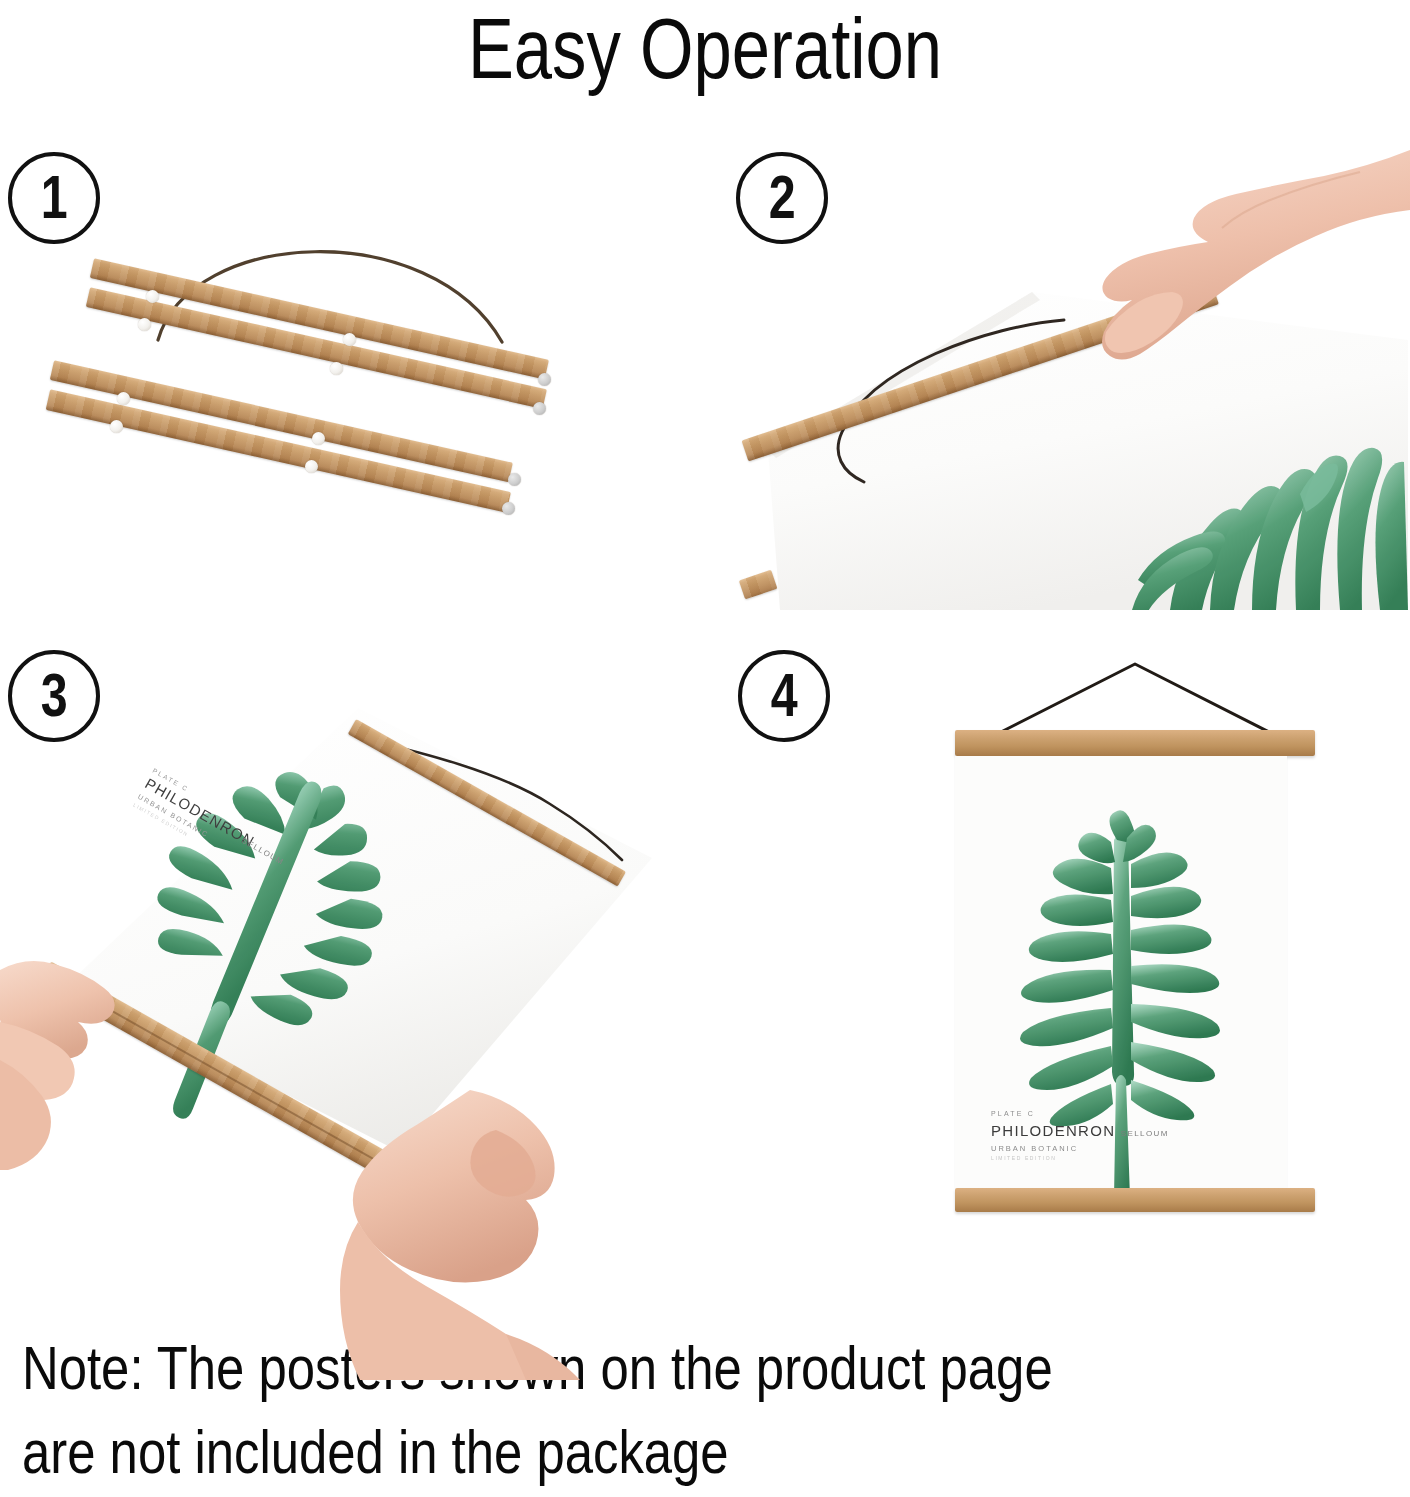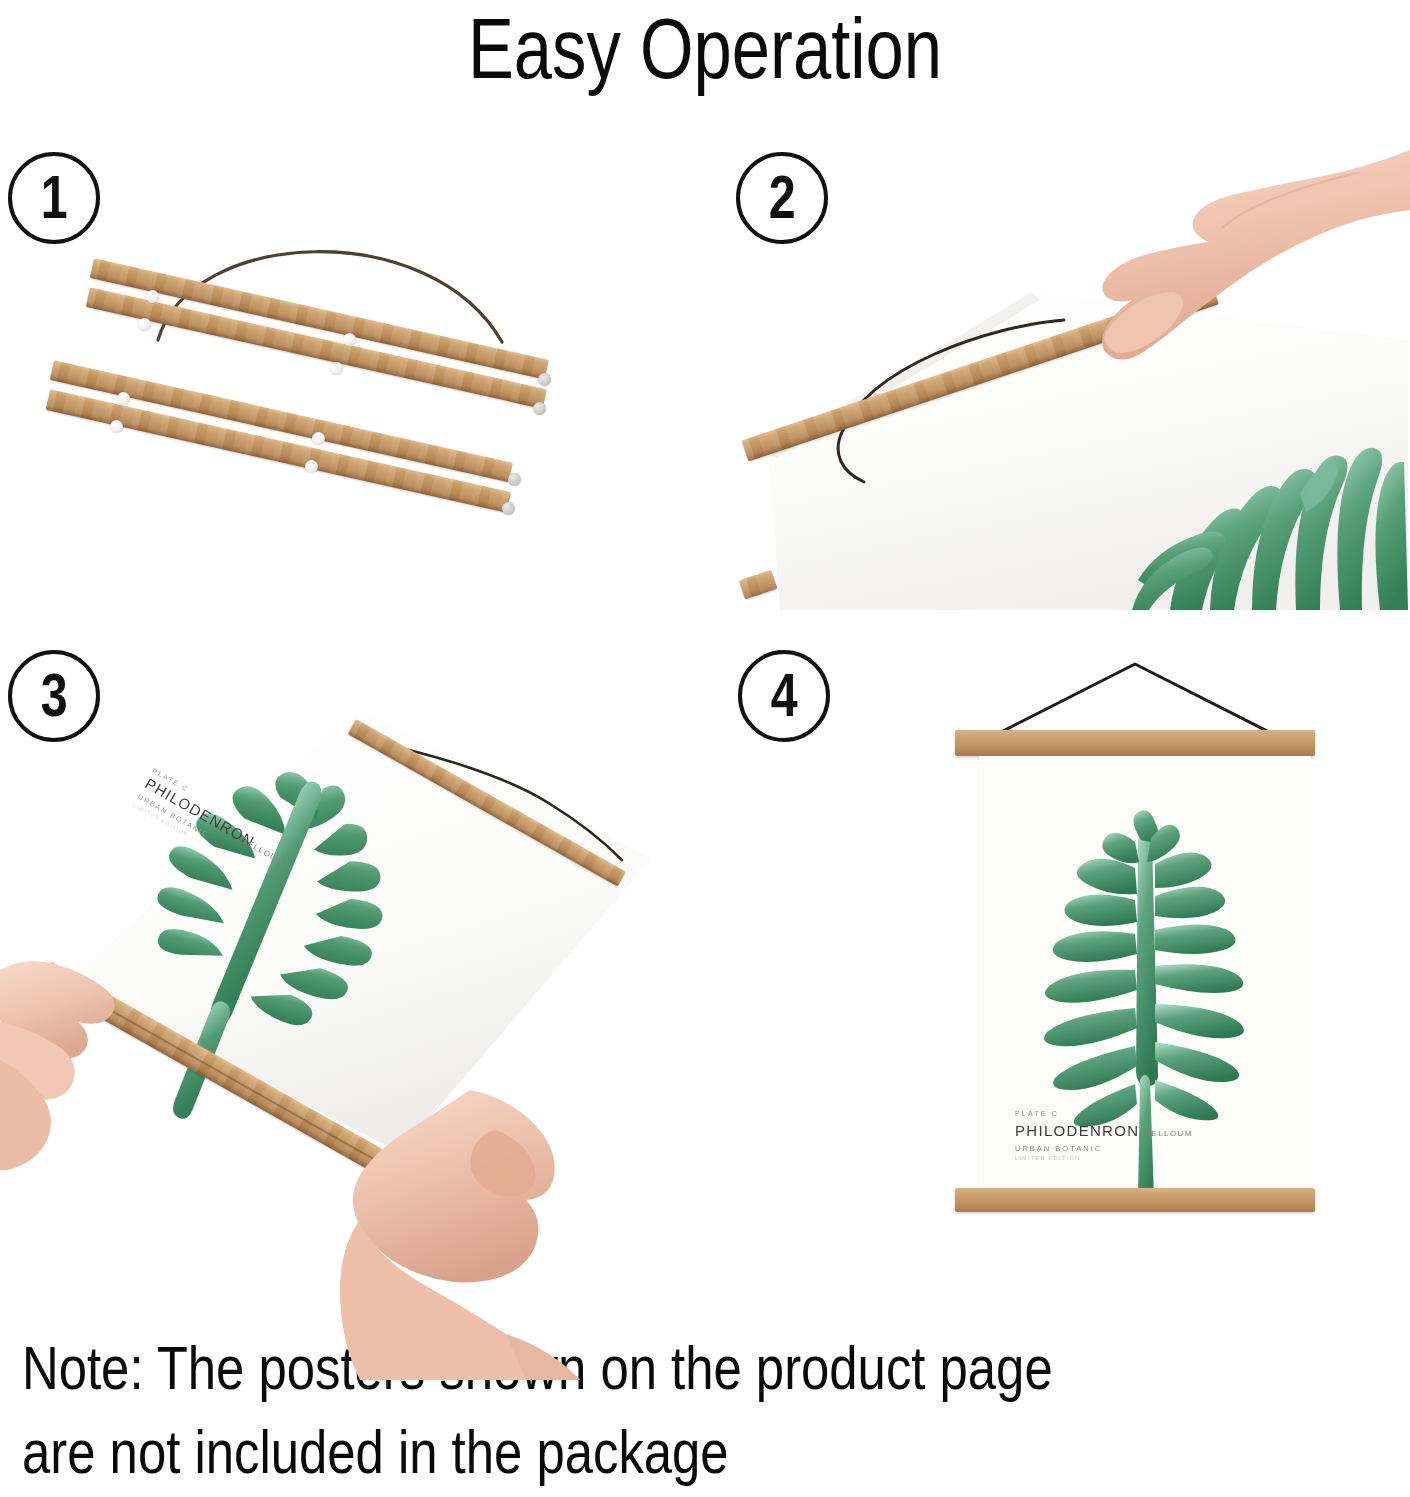--- a/index.html
+++ b/index.html
@@ -87,7 +87,7 @@
     border-radius:2px;box-shadow:0 2px 3px rgba(0,0,0,.16);
   }
   .p4sheet{
-    position:absolute;left:24px;top:96px;width:332px;height:432px;
+    position:absolute;left:0;top:96px;width:332px;height:432px;
     background:#fcfcfb;box-shadow:0 1px 2px rgba(0,0,0,.05);
   }
   .p4botbar{

